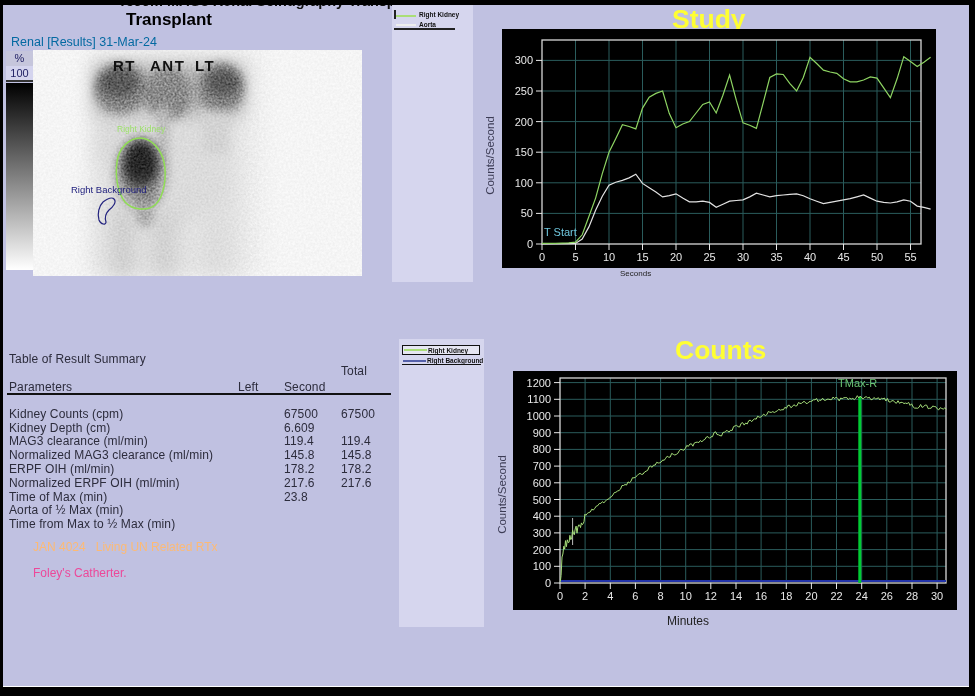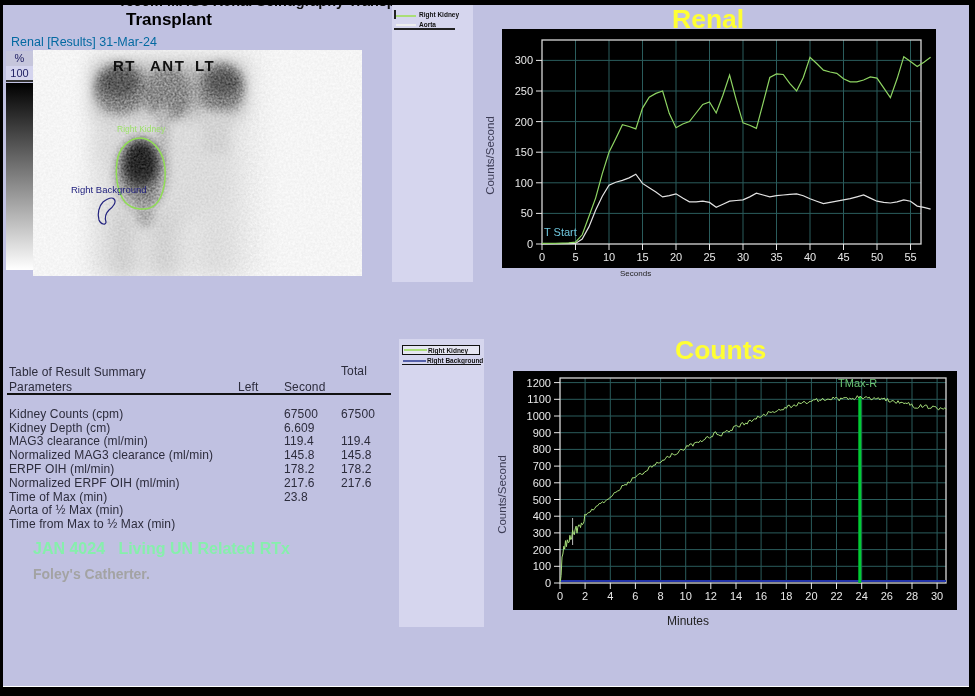--- a/index.html
+++ b/index.html
@@ -101,7 +101,7 @@
  <div class="abs" style="left:1.5px;top:23px;width:61px;height:1.5px;background:#222"></div>
 </div>
 
-<div class="abs" style="left:672px;top:4px;font-size:26.5px;font-weight:bold;color:#ffff33">Renal</div>
+<div class="abs" style="left:672px;top:4px;font-size:26.5px;font-weight:bold;color:#ffff33">Study</div>
 <div class="abs" style="left:502px;top:29px;width:434px;height:239px;background:#000">
     <svg width="434" height="239" style="position:absolute;left:0;top:0">
       <rect x="0" y="0" width="434" height="239" fill="#000000"></rect>

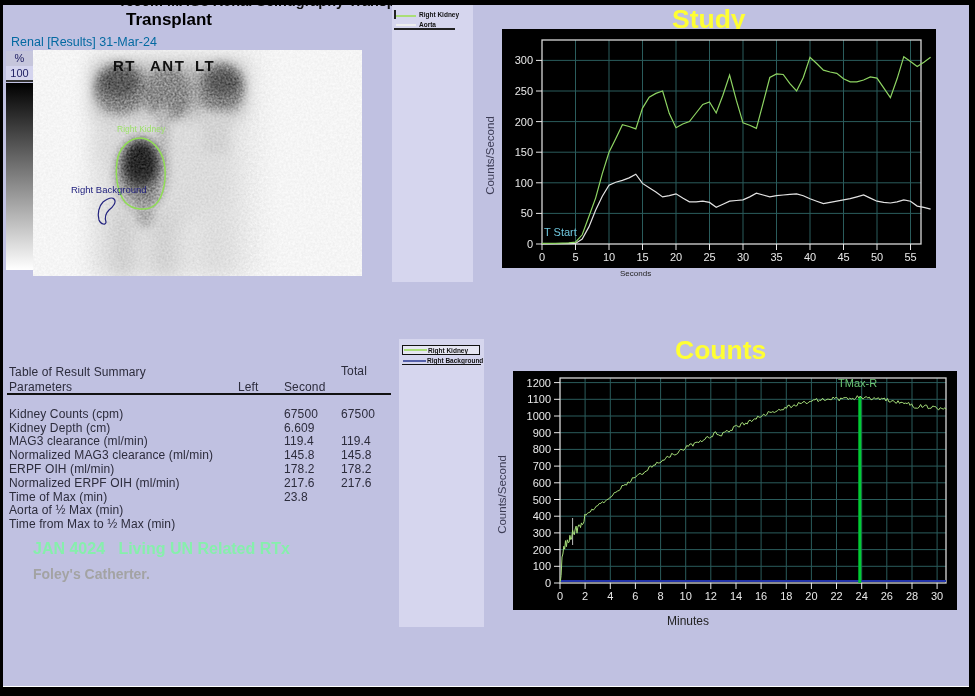--- a/index.html
+++ b/index.html
@@ -175,7 +175,7 @@
 <div class="abs" style="left:445px;top:149px;width:90px;height:13px;font-size:11.5px;color:#3c3c55;text-align:center;transform:rotate(-90deg)">Counts/Second</div>
 <div class="abs" style="left:620px;top:269px;font-size:8px;color:#222">Seconds</div>
 
-<div class="t" style="left:9px;top:365px">Table of Result Summary</div>
+<div class="t" style="left:9px;top:352px">Table of Result Summary</div>
 <div class="t" style="left:9px;top:380px">Parameters</div>
 <div class="t" style="left:238px;top:380px">Left</div>
 <div class="t" style="left:284px;top:380px">Second</div>

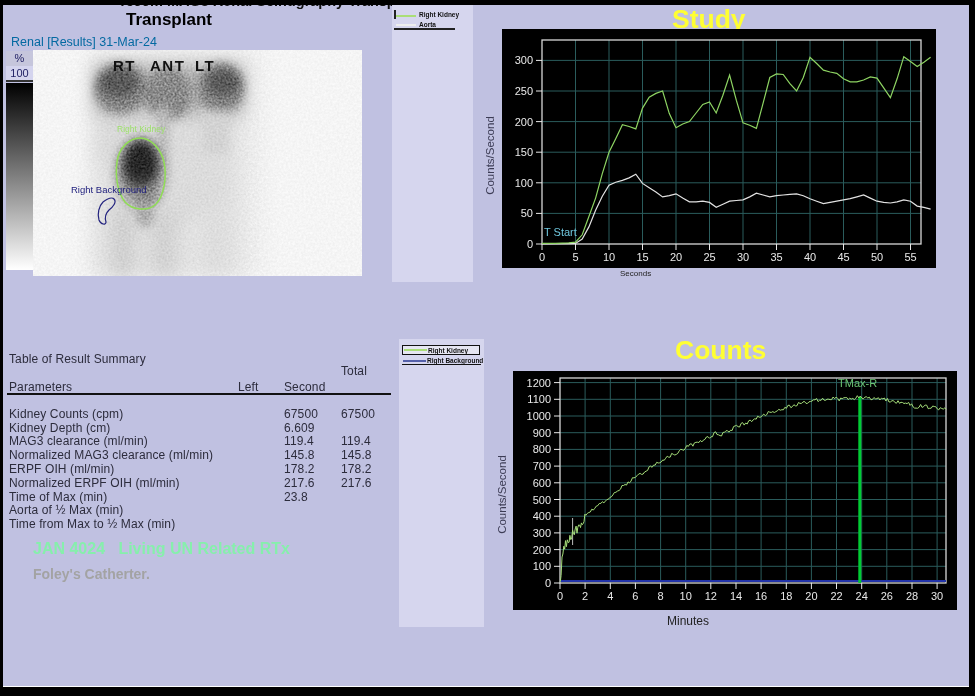--- a/index.html
+++ b/index.html
@@ -202,7 +202,7 @@
 <div class="t" style="left:284px;top:490px">23.8</div>
 <div class="t" style="left:9px;top:503px">Aorta of ½ Max (min)</div>
 <div class="t" style="left:9px;top:517px">Time from Max to ½ Max (min)</div>
-<div class="abs" style="left:33px;top:540px;font-size:16px;font-weight:bold;color:#86efac">JAN 4024&nbsp;&nbsp; Living UN Related RTx</div>
+<div class="abs" style="left:33px;top:540px;font-size:12px;font-weight:normal;color:#fdba74">JAN 4024&nbsp;&nbsp; Living UN Related RTx</div>
 <div class="abs" style="left:33px;top:566px;font-size:14px;font-weight:bold;color:#a3a3a3">Foley's Catherter.</div>
 
 <div class="abs" style="left:399px;top:339px;width:85px;height:288px;background:#d6d6ee">

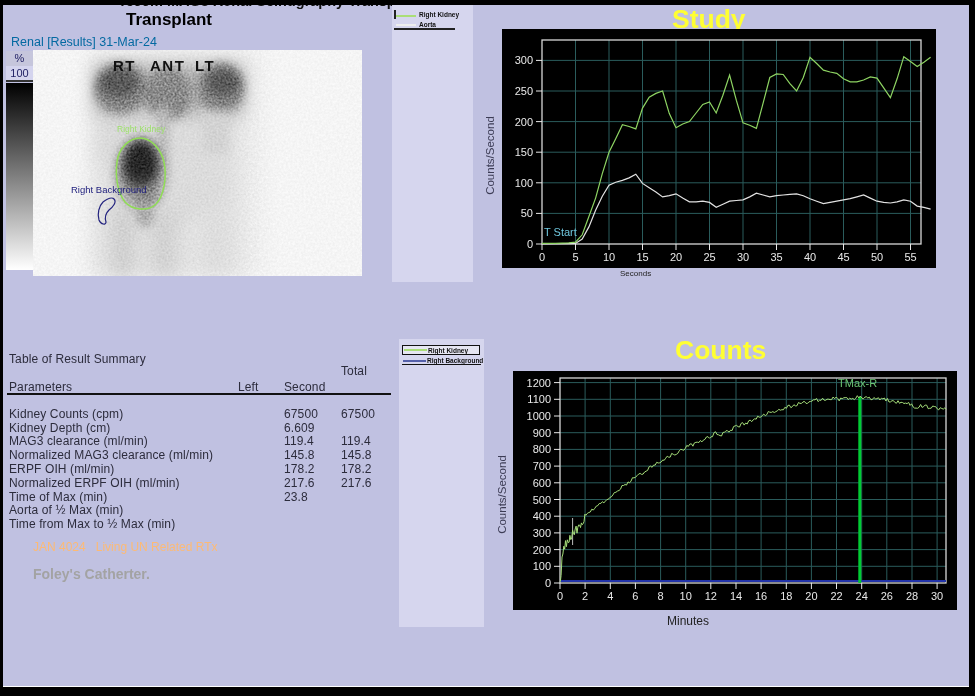--- a/index.html
+++ b/index.html
@@ -203,7 +203,7 @@
 <div class="t" style="left:9px;top:503px">Aorta of ½ Max (min)</div>
 <div class="t" style="left:9px;top:517px">Time from Max to ½ Max (min)</div>
 <div class="abs" style="left:33px;top:540px;font-size:12px;font-weight:normal;color:#fdba74">JAN 4024&nbsp;&nbsp; Living UN Related RTx</div>
-<div class="abs" style="left:33px;top:566px;font-size:14px;font-weight:bold;color:#a3a3a3">Foley's Catherter.</div>
+<div class="abs" style="left:33px;top:566px;font-size:12px;font-weight:normal;color:#ec4899">Foley's Catherter.</div>
 
 <div class="abs" style="left:399px;top:339px;width:85px;height:288px;background:#d6d6ee">
  <div class="abs" style="left:3px;top:6px;width:78px;height:9.5px;background:#e6e6f2;border:1px solid #111"></div>

